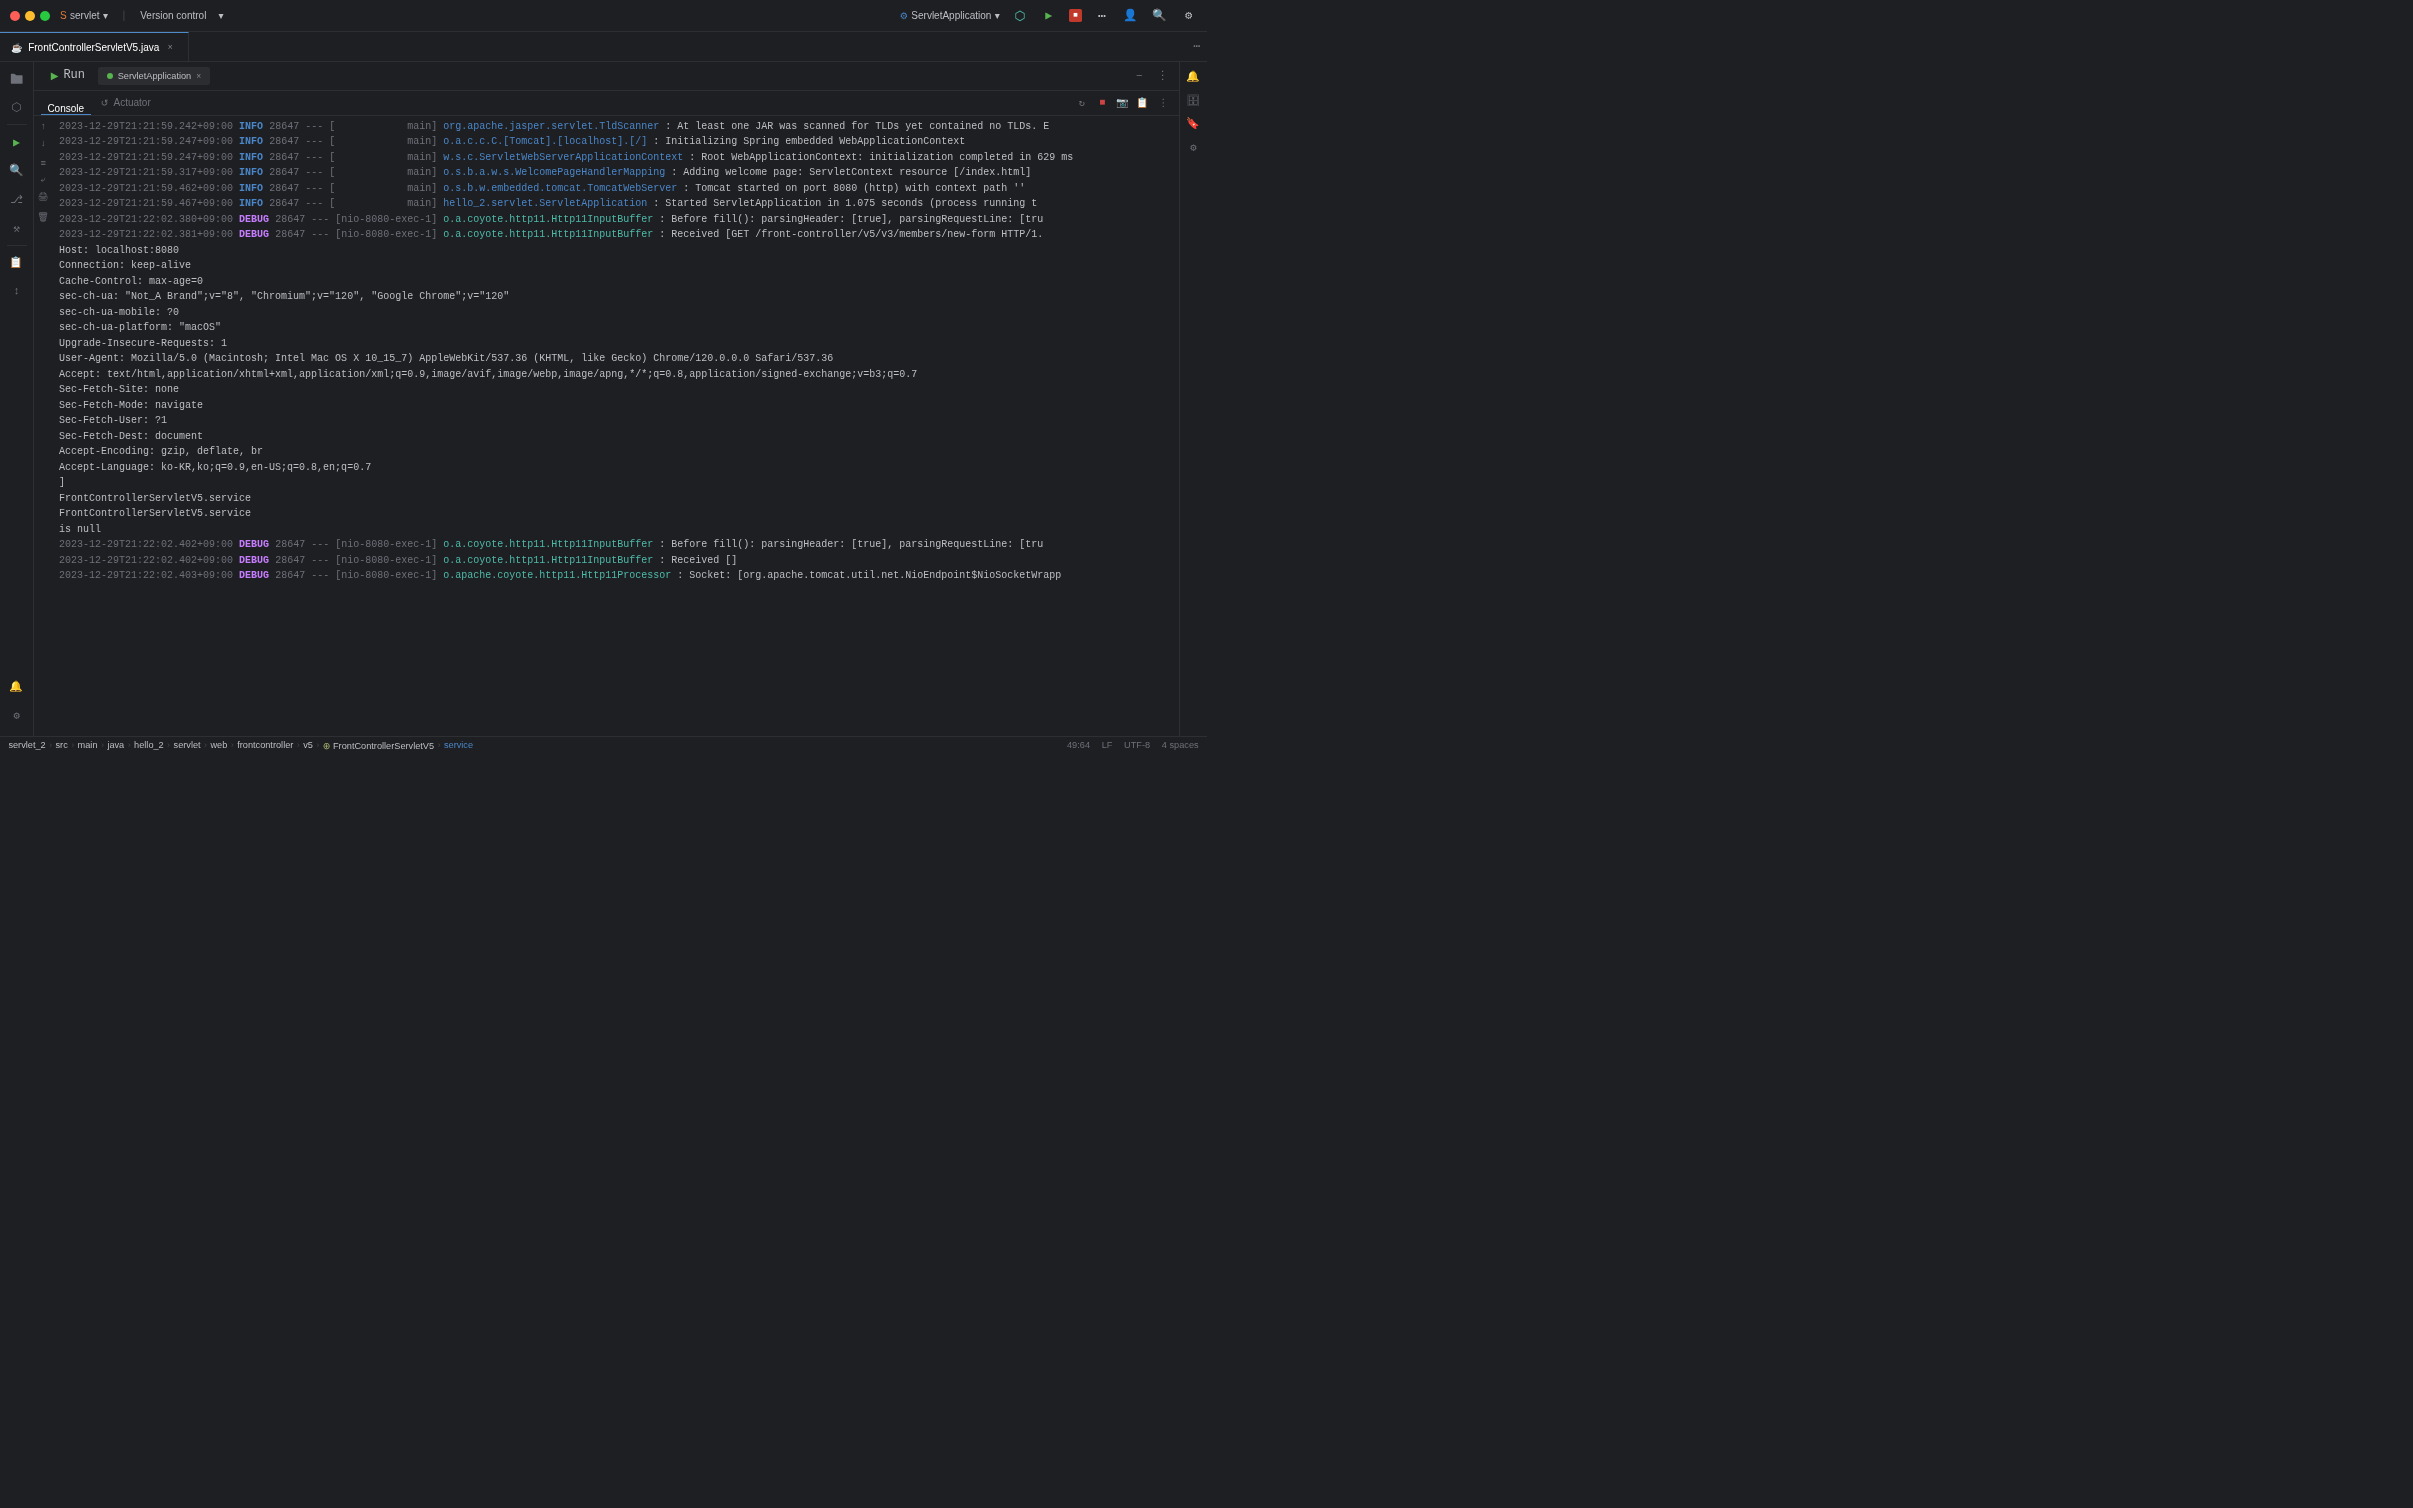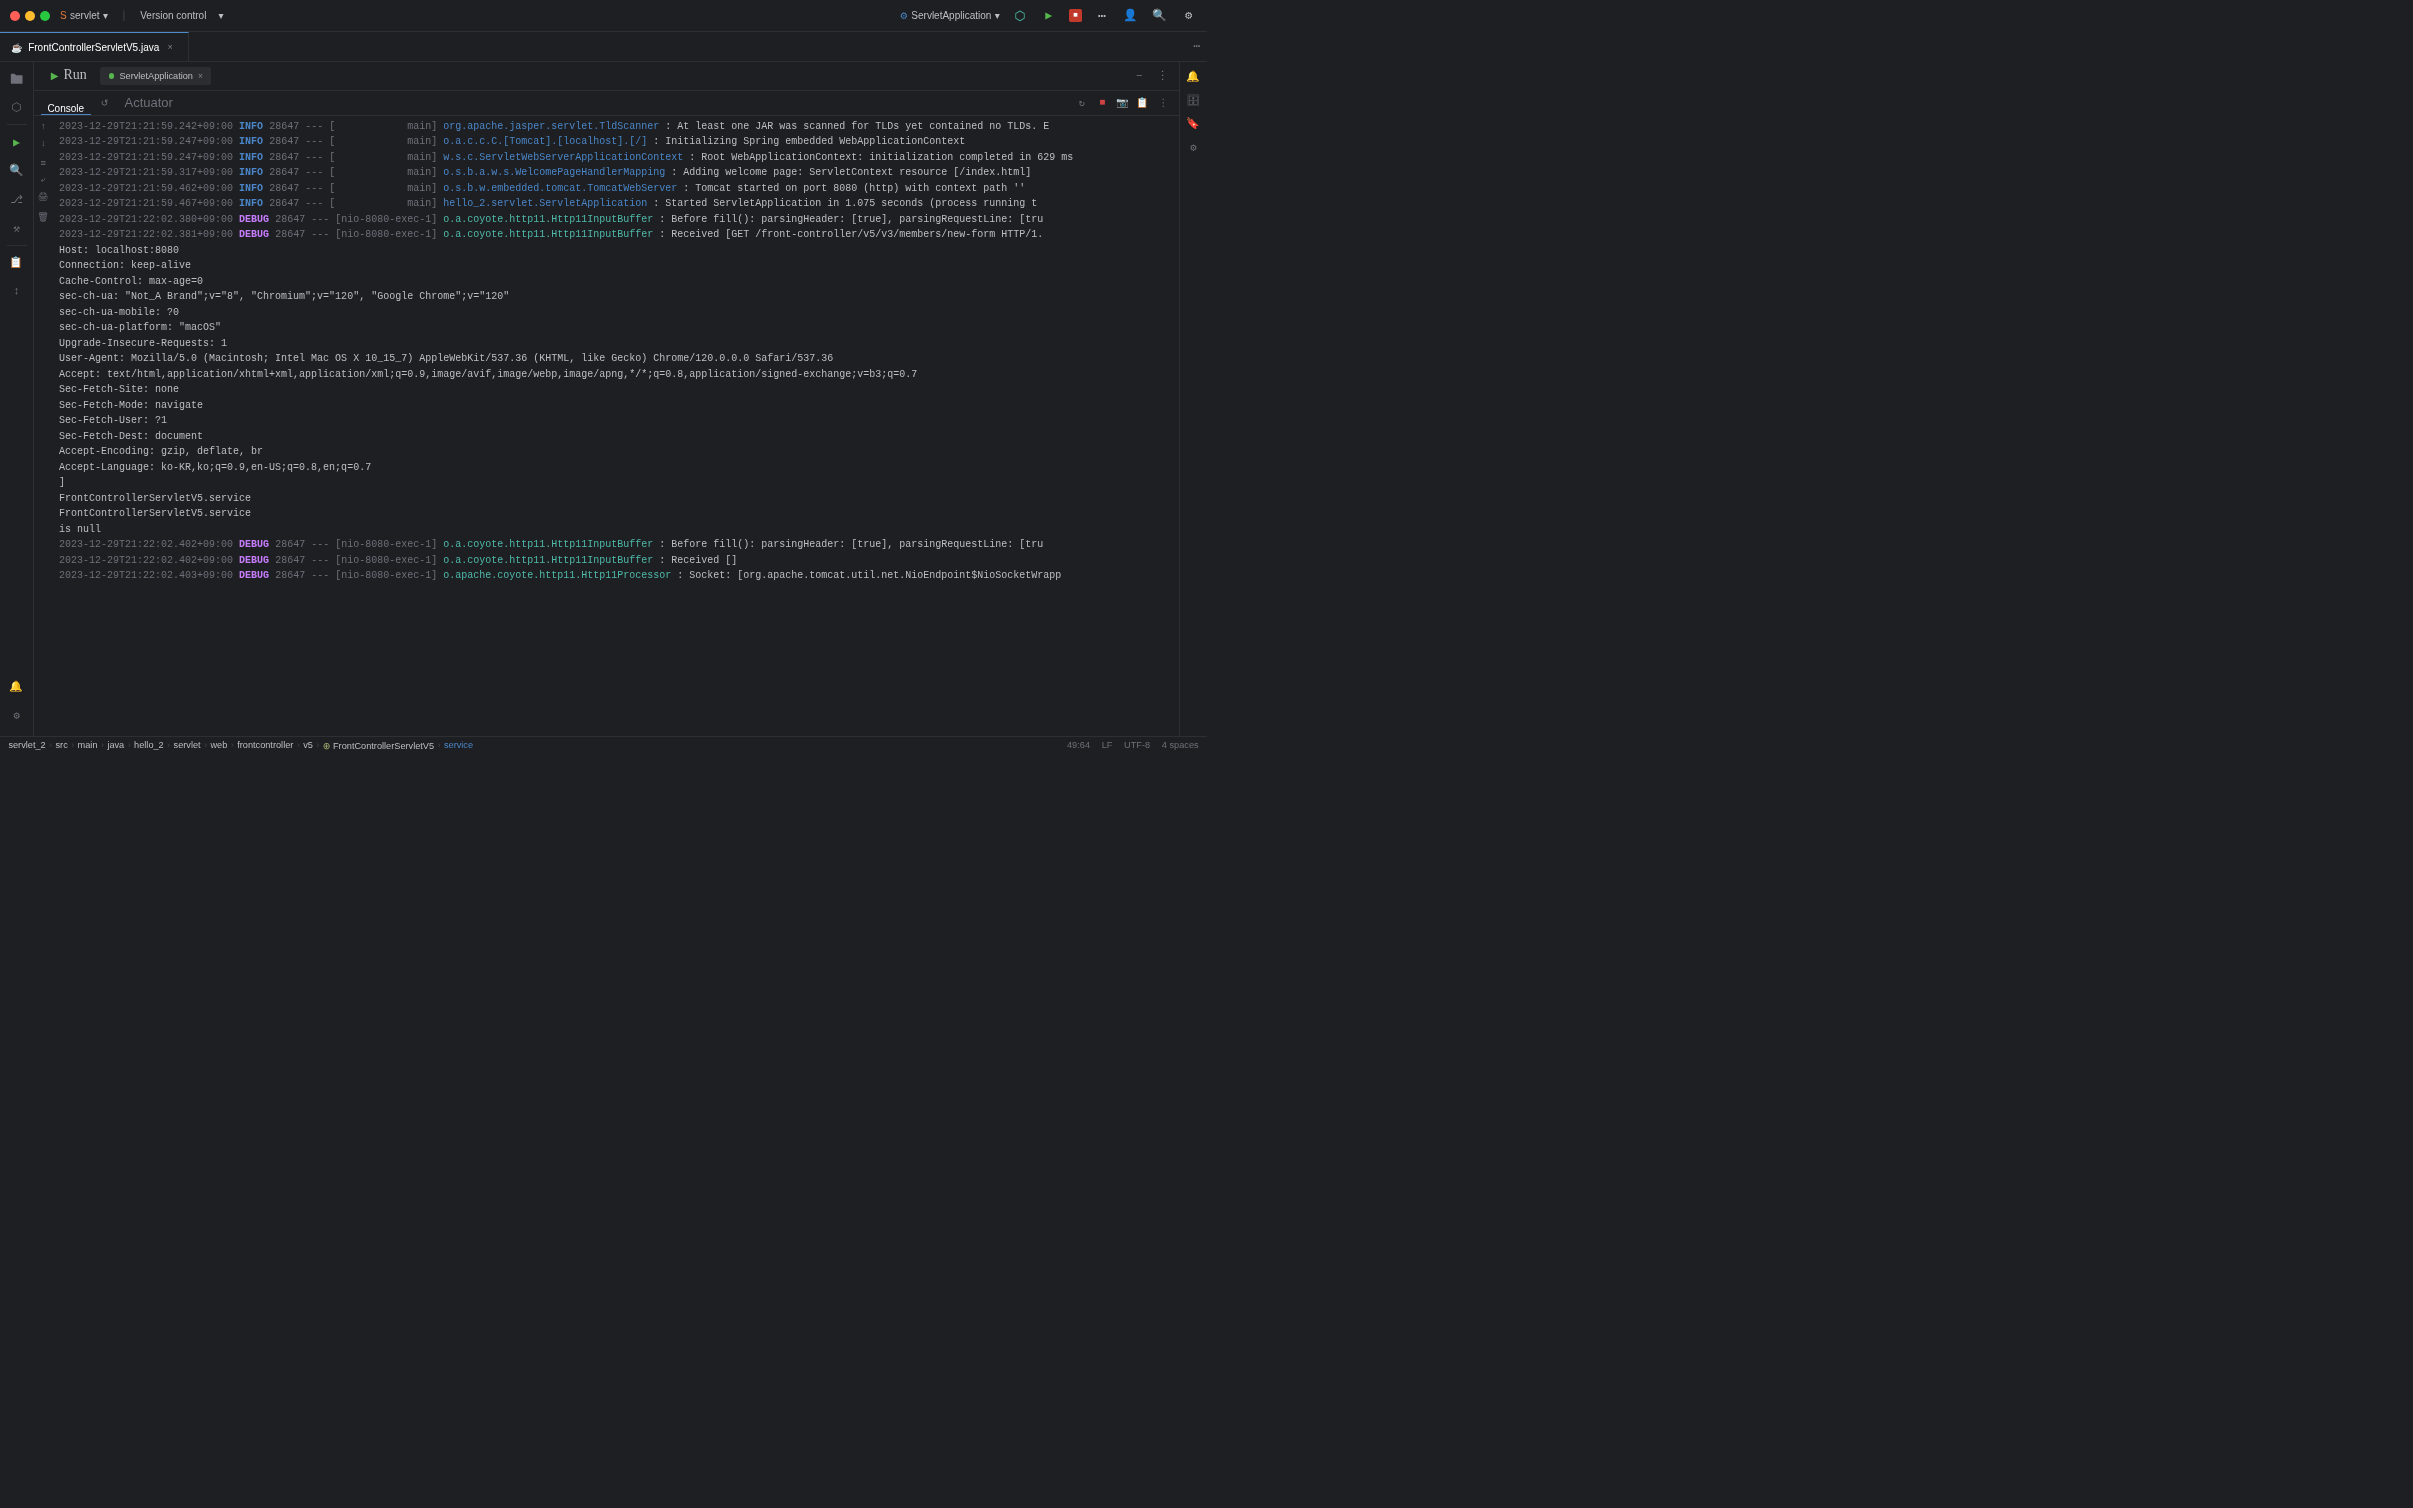--- a/index.html
+++ b/index.html
@@ -451,7 +451,7 @@
     <div class="run-toolbar">
       <div class="run-tab">
         <span style="color:#57b44e;font-size:10px">▶</span>
-        <span style="font-family:Liberation Serif, serif;font-size:14px">Run</span>
+        <span style="font-family:Liberation Mono, monospace;font-size:12px">Run</span>
       </div>
       <div class="run-session">
         <div class="run-session-dot"></div>

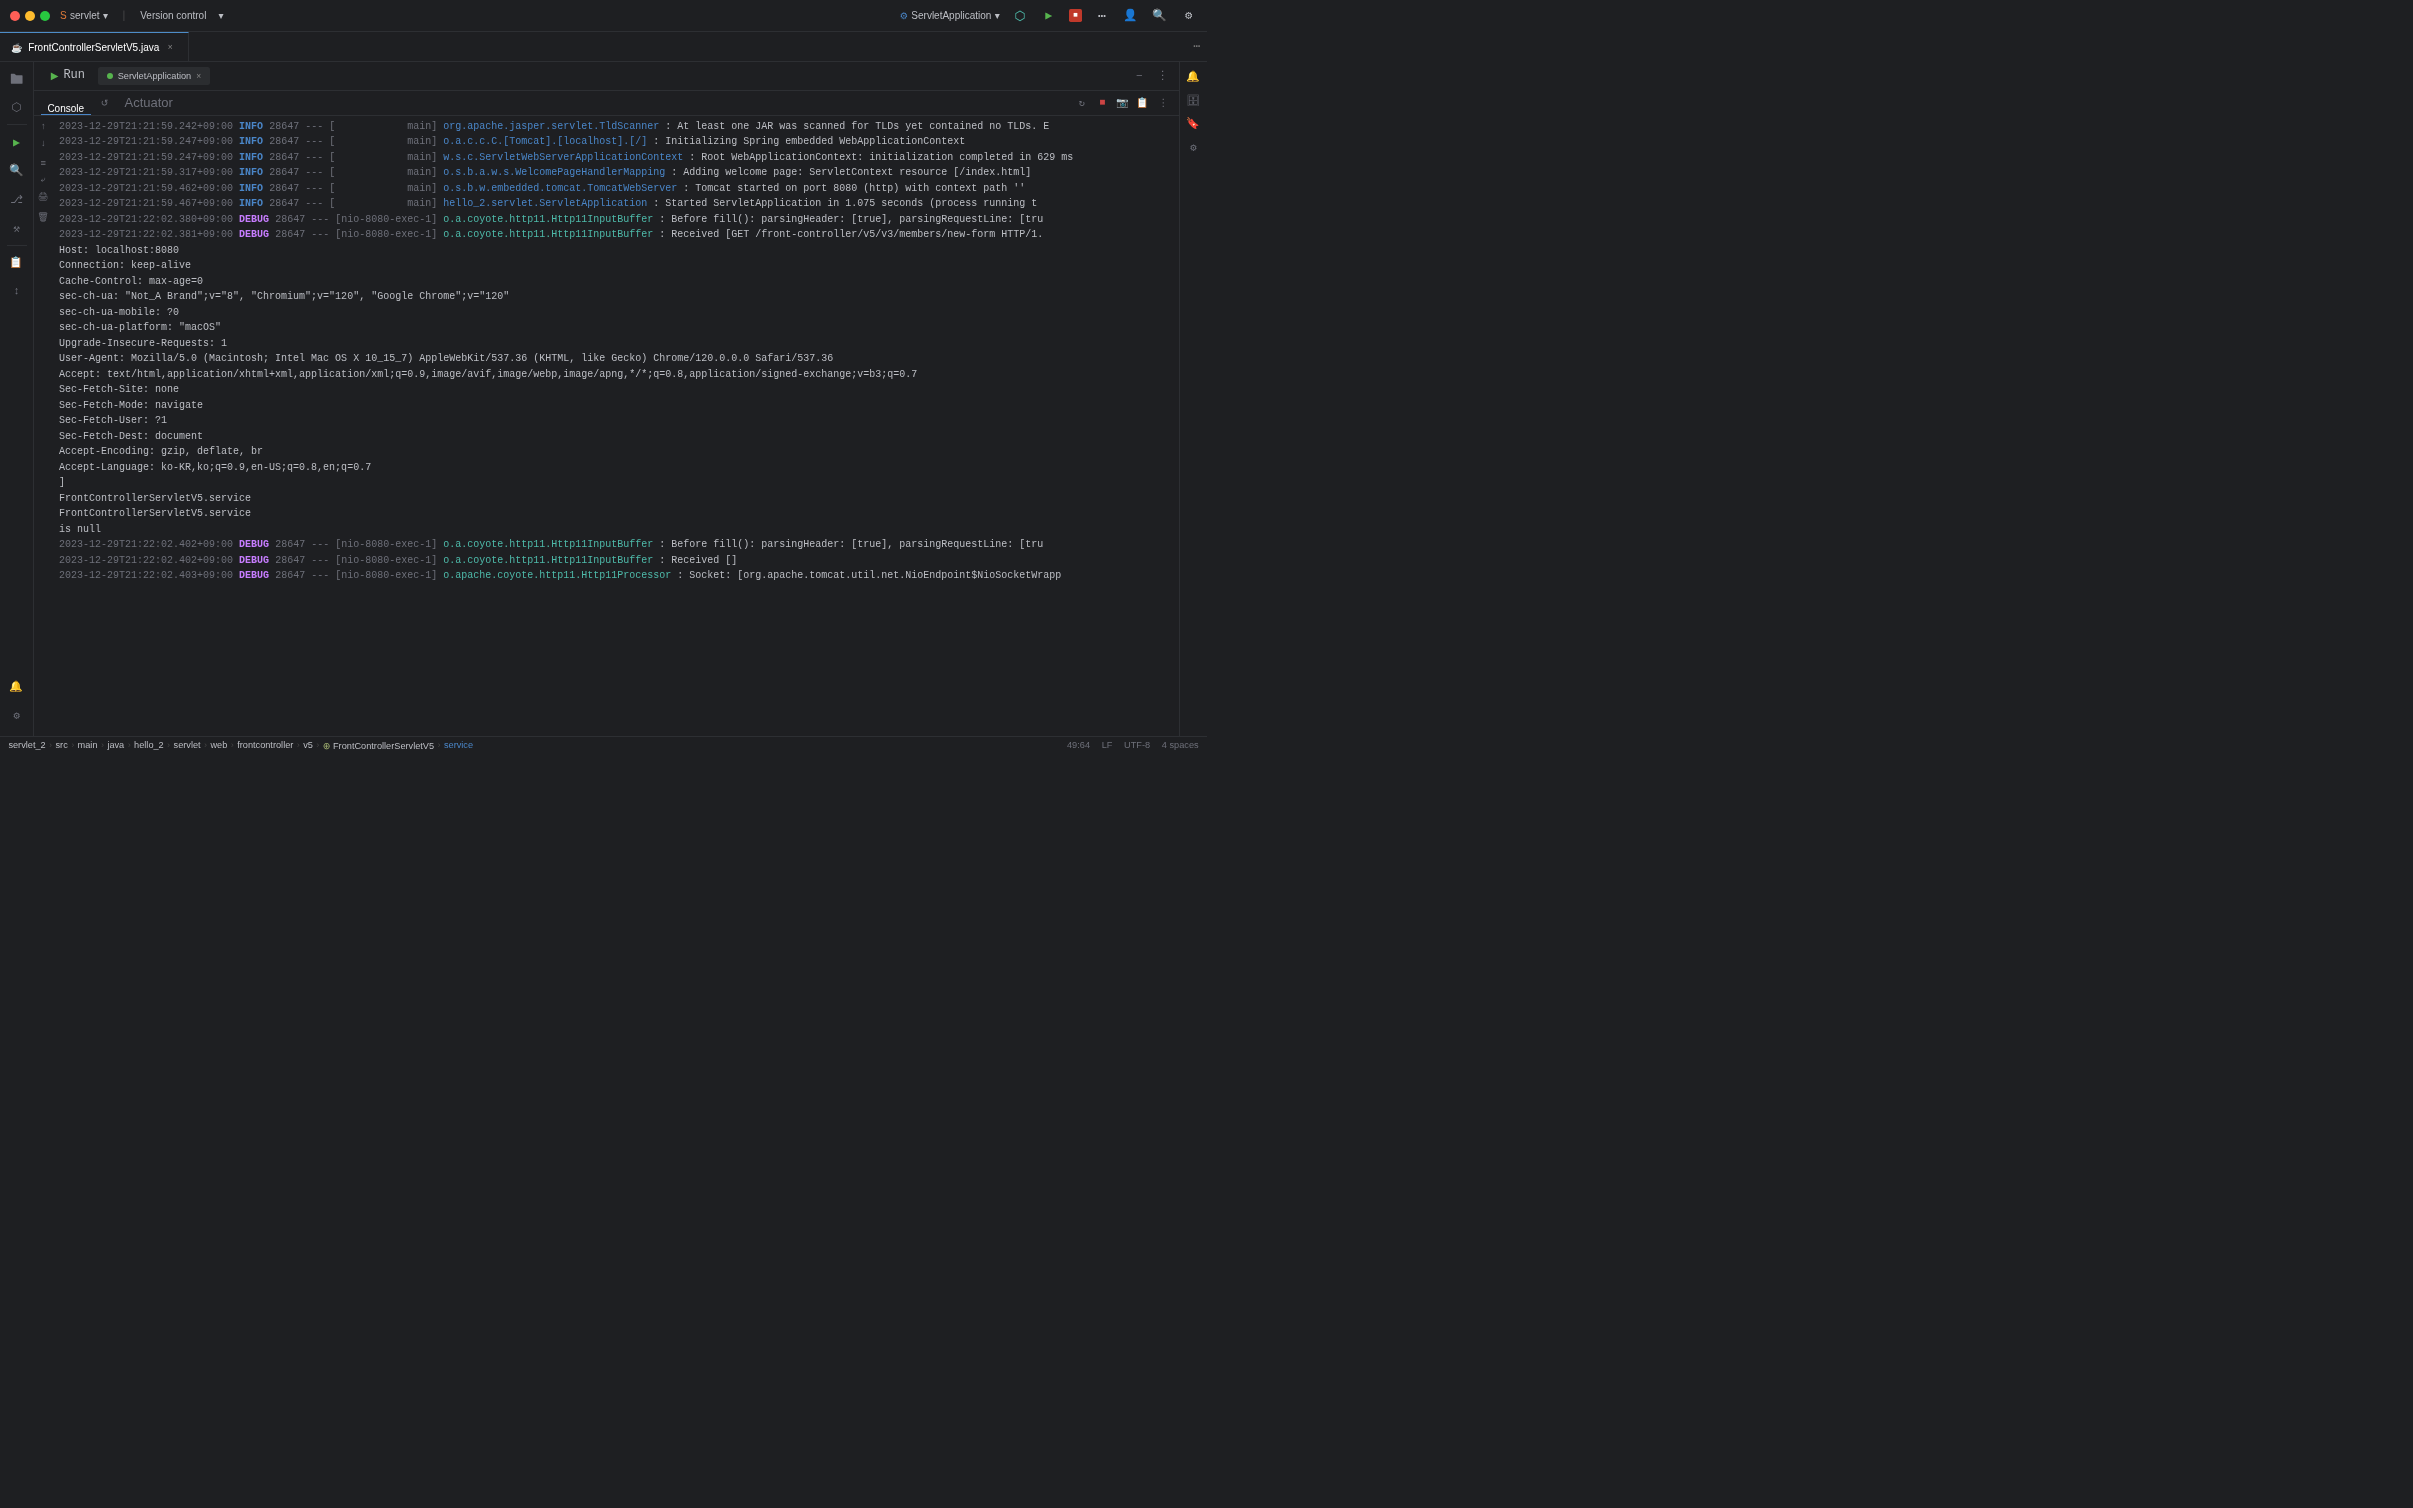--- a/index.html
+++ b/index.html
@@ -470,7 +470,7 @@
       </div>
       <div class="console-btn" style="width:auto;padding:0 5px;color:#6e707a;font-family:-apple-system,sans-serif">
         <span style="font-size:9.2px">↺</span>
-        <span style="margin-left:16px;font-size:13px">Actuator</span>
+        <span style="margin-left:5px;font-size:10px">Actuator</span>
       </div>
       <div class="console-btns-right">
         <div class="console-btn" title="Reload">↻</div>

